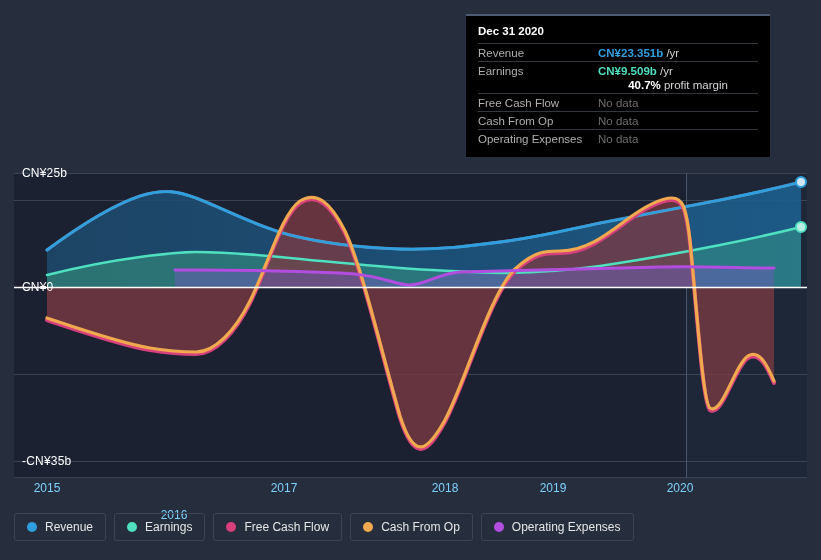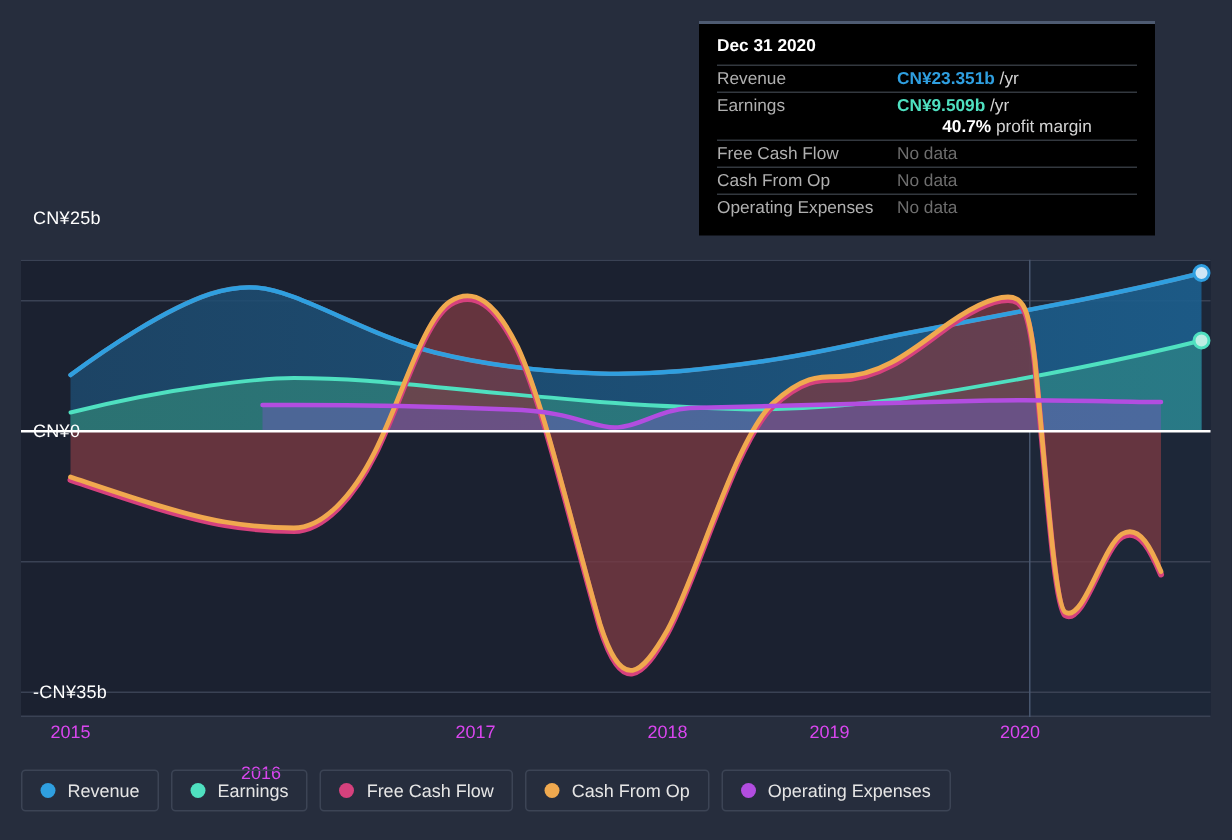--- a/index.html
+++ b/index.html
@@ -32,7 +32,7 @@
     letter-spacing: .2px;
     white-space: nowrap;
   }
-  #y-top  { left: 22px; top: 138px; }
+  #y-top  { left: 22px; top: 166px; }
   #y-zero { left: 22px; top: 280px; }
   #y-bot  { left: 22px; top: 454px; }
 

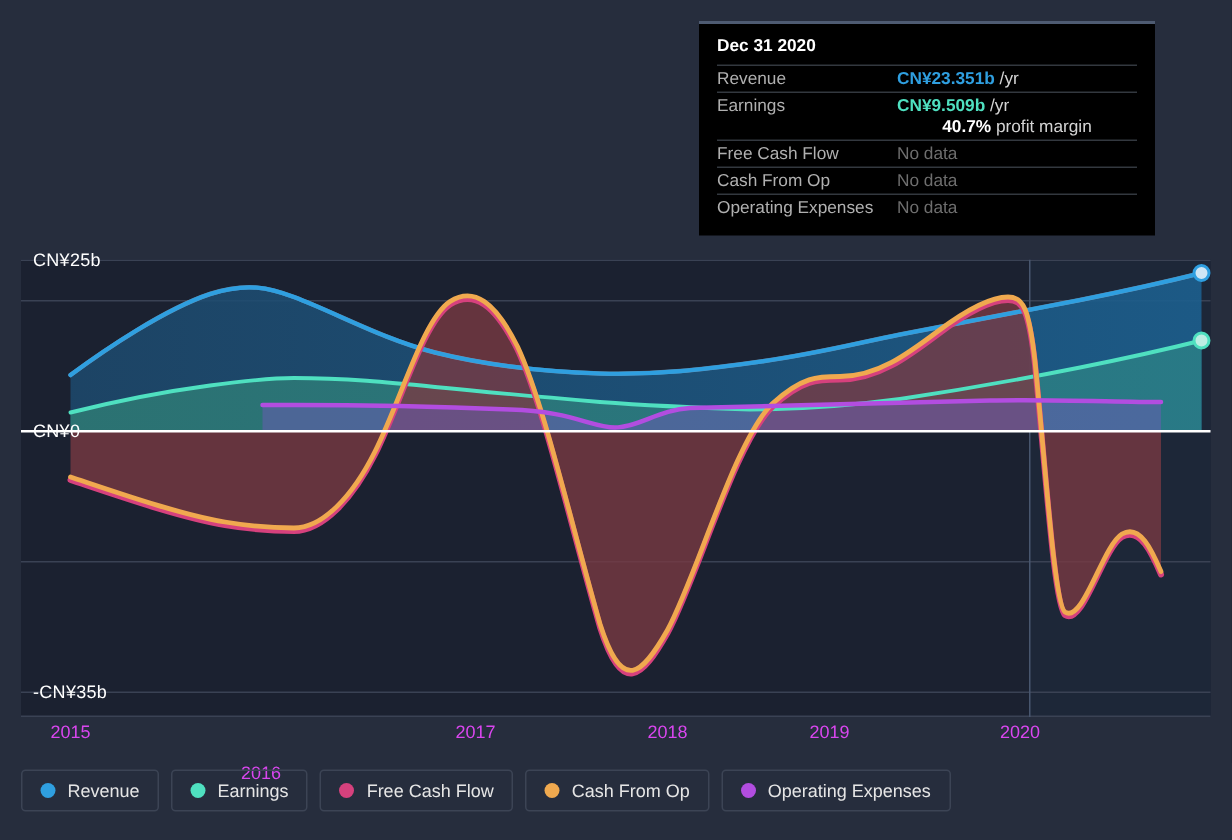--- a/index.html
+++ b/index.html
@@ -45,7 +45,7 @@
     position: absolute;
     top: 3px;
     transform: translateX(-50%);
-    color: #d946ef;
+    color: #7dd3fc;
     font-size: 12px;
     white-space: nowrap;
   }

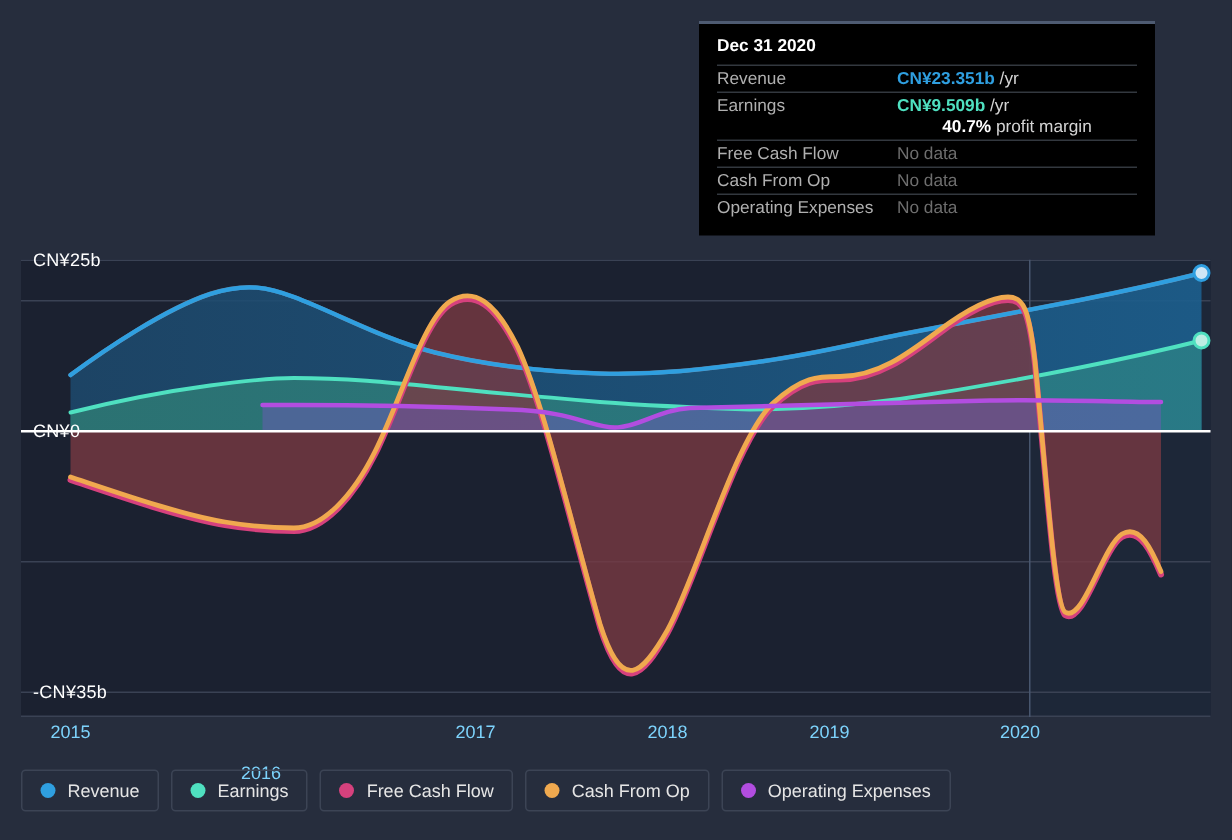--- a/index.html
+++ b/index.html
@@ -231,7 +231,7 @@
   <div id="x-axis">
       <div class="x-label" style="left: 47px;">2015</div>
       <div class="x-label" style="left: 174px; margin-top: 27px;">2016</div>
-      <div class="x-label" style="left: 317px;">2017</div>
+      <div class="x-label" style="left: 284px;">2017</div>
       <div class="x-label" style="left: 445px;">2018</div>
       <div class="x-label" style="left: 553px;">2019</div>
       <div class="x-label" style="left: 680px; text-align: center;">2020</div>

